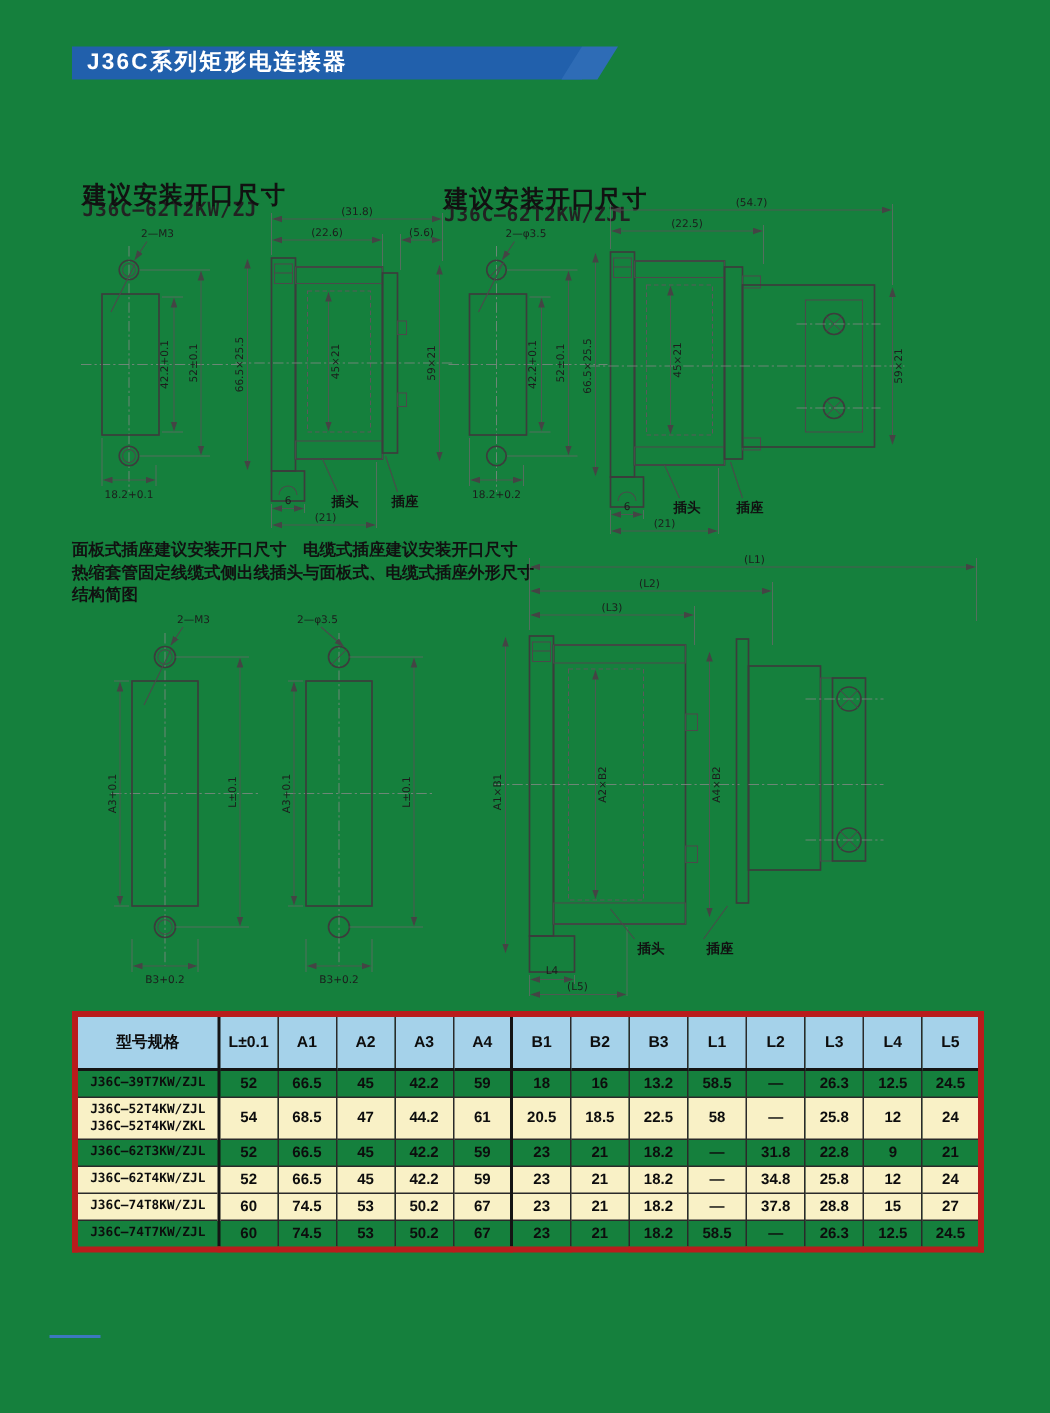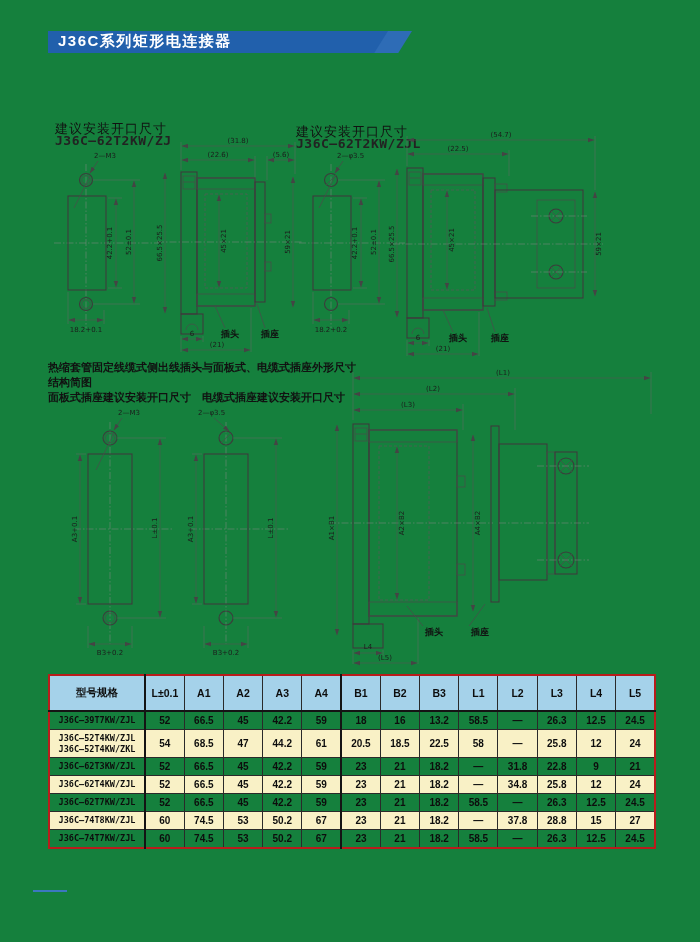--- a/index.html
+++ b/index.html
@@ -14,7 +14,7 @@
   
   .model-title{position:absolute;font-family:"DejaVu Sans Mono",monospace;font-weight:bold;
         font-size:13px;letter-spacing:.5px;color:#222;margin-top:32px;}
-  .sub-title{position:absolute;font-weight:normal;font-size:13px;color:#111;letter-spacing:1px;}
+  .sub-title{position:absolute;font-weight:bold;font-size:16px;color:#111;letter-spacing:1px;}
   .mid-heading{position:absolute;left:48px;top:360px;width:310px;font-weight:bold;font-size:11px;
         line-height:15px;color:#111;}
   

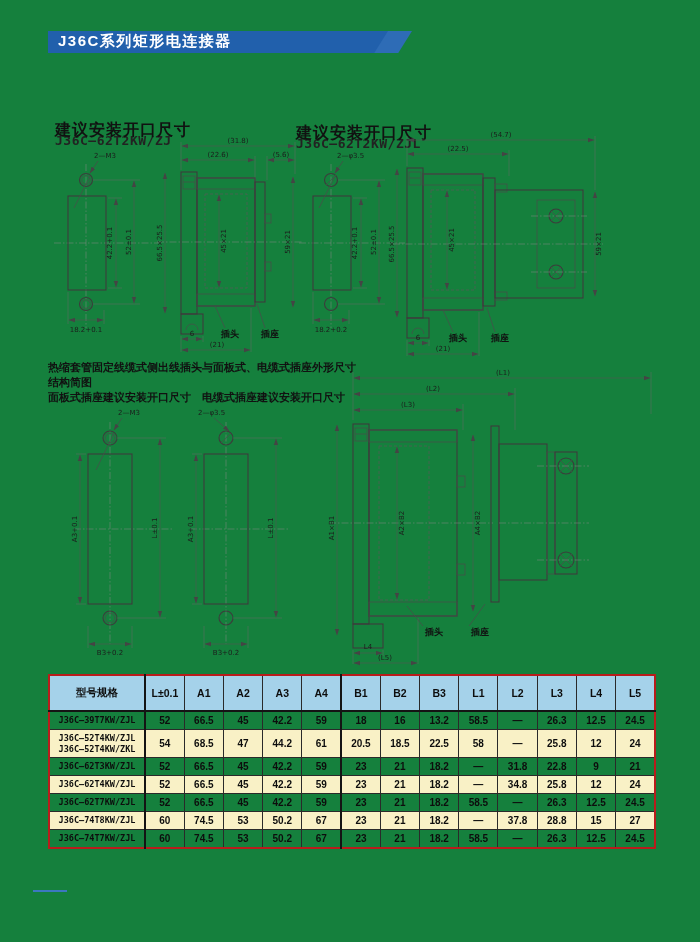--- a/index.html
+++ b/index.html
@@ -213,8 +213,8 @@
   </svg>
 
   <div class="mid-heading">
+    <div>面板式插座建议安装开口尺寸　电缆式插座建议安装开口尺寸</div>
     <div>热缩套管固定线缆式侧出线插头与面板式、电缆式插座外形尺寸结构简图</div>
-    <div>面板式插座建议安装开口尺寸　电缆式插座建议安装开口尺寸</div>
   </div>
 
   <svg class="dw" style="left:70px;top:404px" width="114" height="256" viewBox="0 0 114 256">

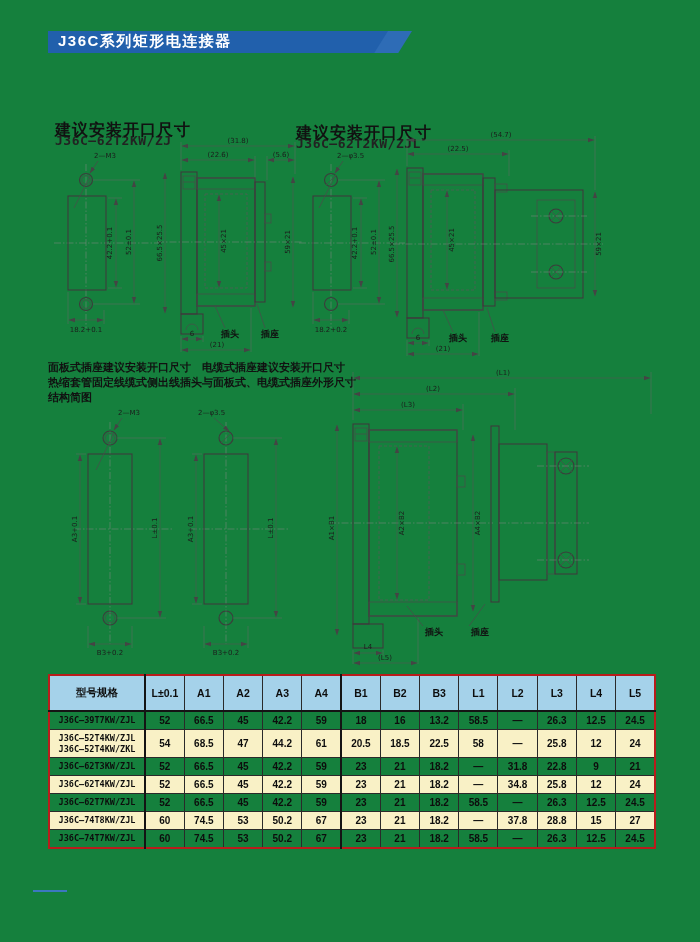--- a/index.html
+++ b/index.html
@@ -29,7 +29,7 @@
   text.cn{font-family:"Liberation Sans",sans-serif;font-size:9px;font-weight:bold;fill:#111;}
   
   #table-wrap{position:absolute;left:48px;top:674px;width:608px;}
-  table.spec{width:100%;border-collapse:collapse;table-layout:fixed;border:2px solid #b91c1c;}
+  table.spec{width:100%;border-collapse:collapse;table-layout:fixed;border:4px solid #b91c1c;}
   table.spec th,table.spec td{border:1px solid #2a2a2a;text-align:center;vertical-align:middle;
         font-size:10px;font-weight:bold;color:#0d0d0d;padding:3px 1px;}
   table.spec th{background:#a5d2ea;height:28px;font-size:10.5px;border-bottom:2px solid #141414;}

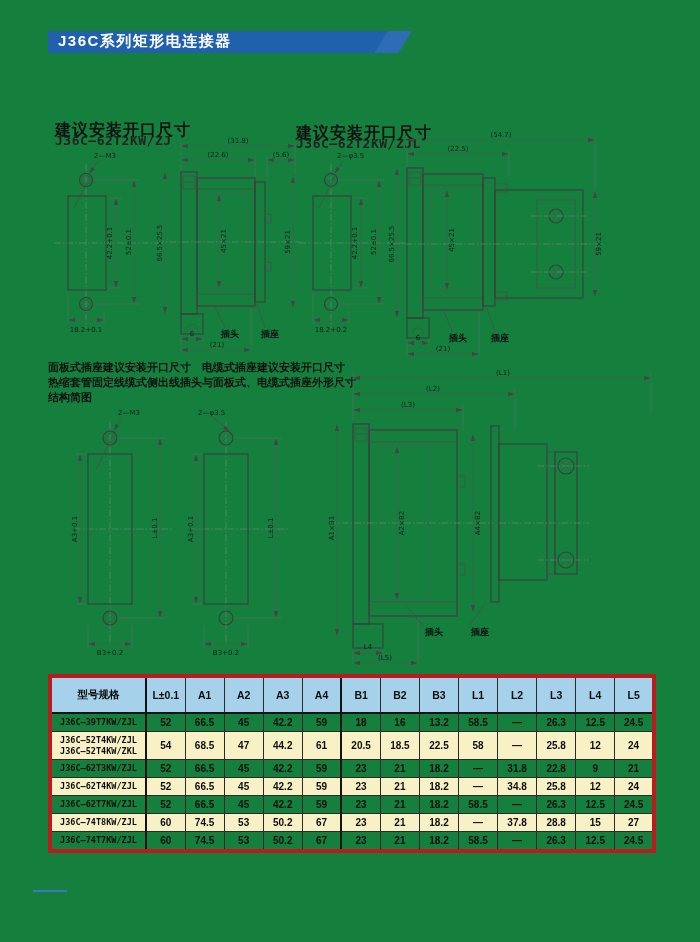--- a/index.html
+++ b/index.html
@@ -423,24 +423,6 @@
             <td>12</td>
             <td>24</td>
           </tr>
-          <tr>
-            <td class="model" style="border-right: 2px solid rgb(20, 20, 20);">
-              <div>J36C—62T7KW/ZJL</div>
-            </td>
-            <td>52</td>
-            <td>66.5</td>
-            <td>45</td>
-            <td>42.2</td>
-            <td style="border-right: 2px solid rgb(20, 20, 20);">59</td>
-            <td>23</td>
-            <td>21</td>
-            <td>18.2</td>
-            <td>58.5</td>
-            <td>—</td>
-            <td>26.3</td>
-            <td>12.5</td>
-            <td>24.5</td>
-          </tr>
           <tr class="alt">
             <td class="model" style="border-right: 2px solid rgb(20, 20, 20);">
               <div>J36C—74T8KW/ZJL</div>

